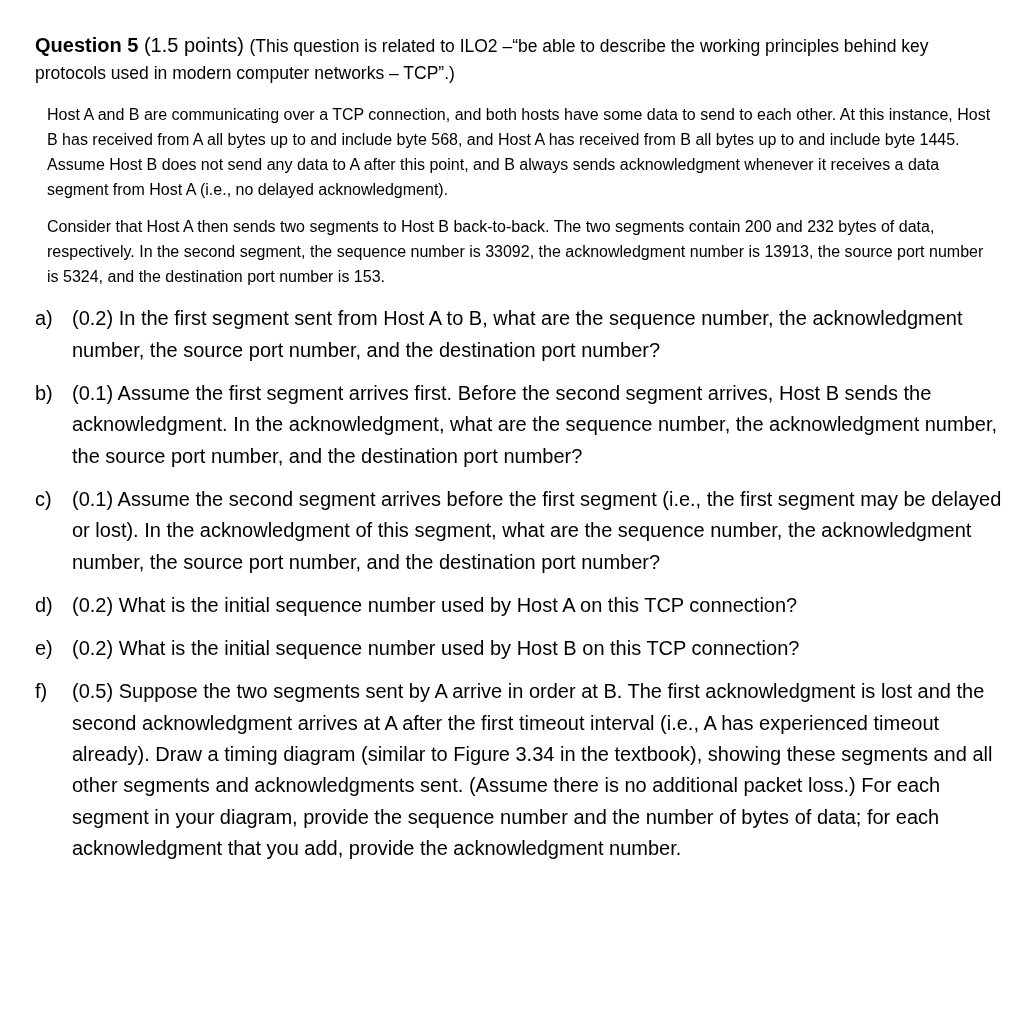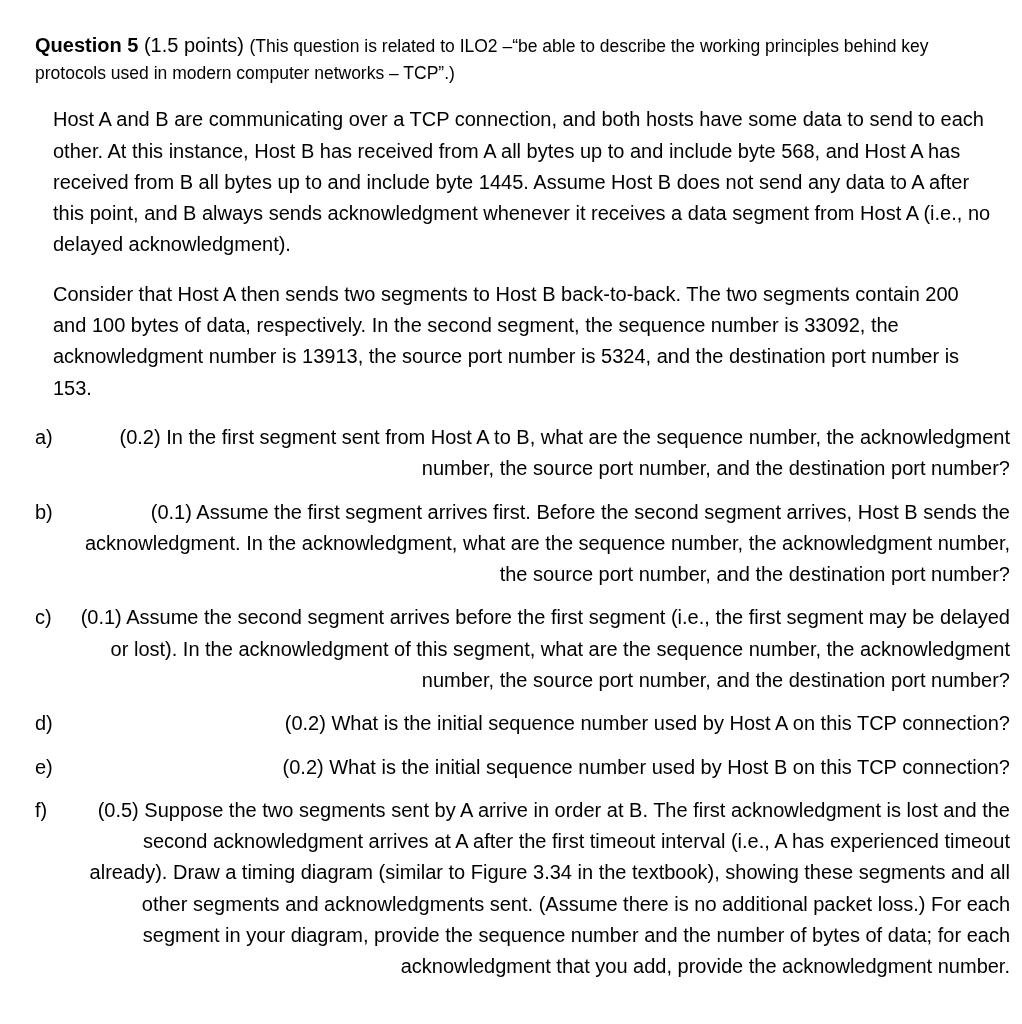--- a/index.html
+++ b/index.html
@@ -34,9 +34,9 @@
     font-size: 17.5px;
   }
   .para {
-    font-size: 20px;
+    font-size: 16px;
     line-height: 1.565;
-    margin: 18px;
+    margin: 12px;
   }
   .items {
     margin-top: 14px;

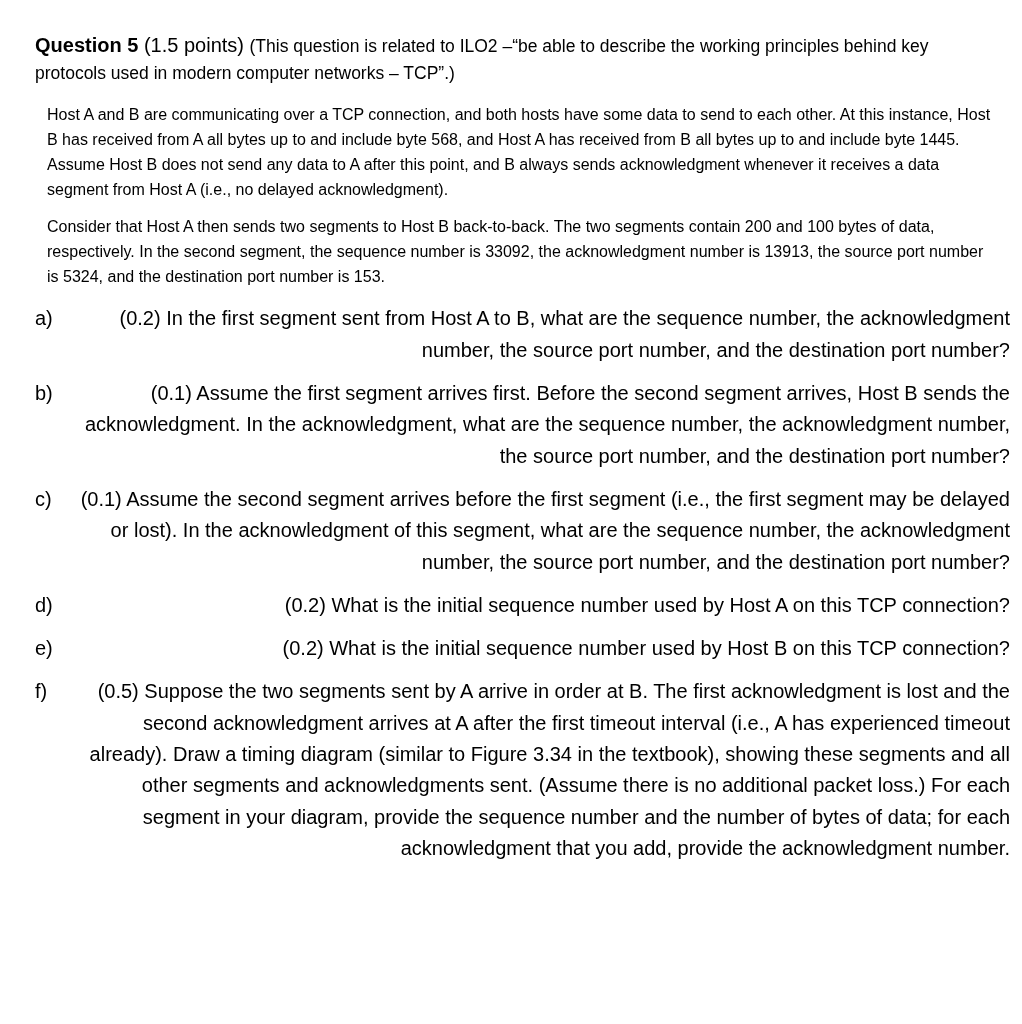--- a/index.html
+++ b/index.html
@@ -64,7 +64,7 @@
 
   <p class="para">Host A and B are communicating over a TCP connection, and both hosts have some data to send to each other. At this instance, Host B has received from A all bytes up to and include byte 568, and Host A has received from B all bytes up to and include byte 1445. Assume Host B does not send any data to A after this point, and B always sends acknowledgment whenever it receives a data segment from Host A (i.e., no delayed acknowledgment).</p>
 
-  <p class="para">Consider that Host A then sends two segments to Host B back-to-back. The two segments contain 200 and 100 bytes of data, respectively. In the second segment, the sequence number is 33092, the acknowledgment number is 13913, the source port number is 5324, and the destination port number is 153.</p>
+  <p class="para">Consider that Host A then sends two segments to Host B back-to-back. The two segments contain 200 and 232 bytes of data, respectively. In the second segment, the sequence number is 33092, the acknowledgment number is 13913, the source port number is 5324, and the destination port number is 153.</p>
 
   <div class="items">
 

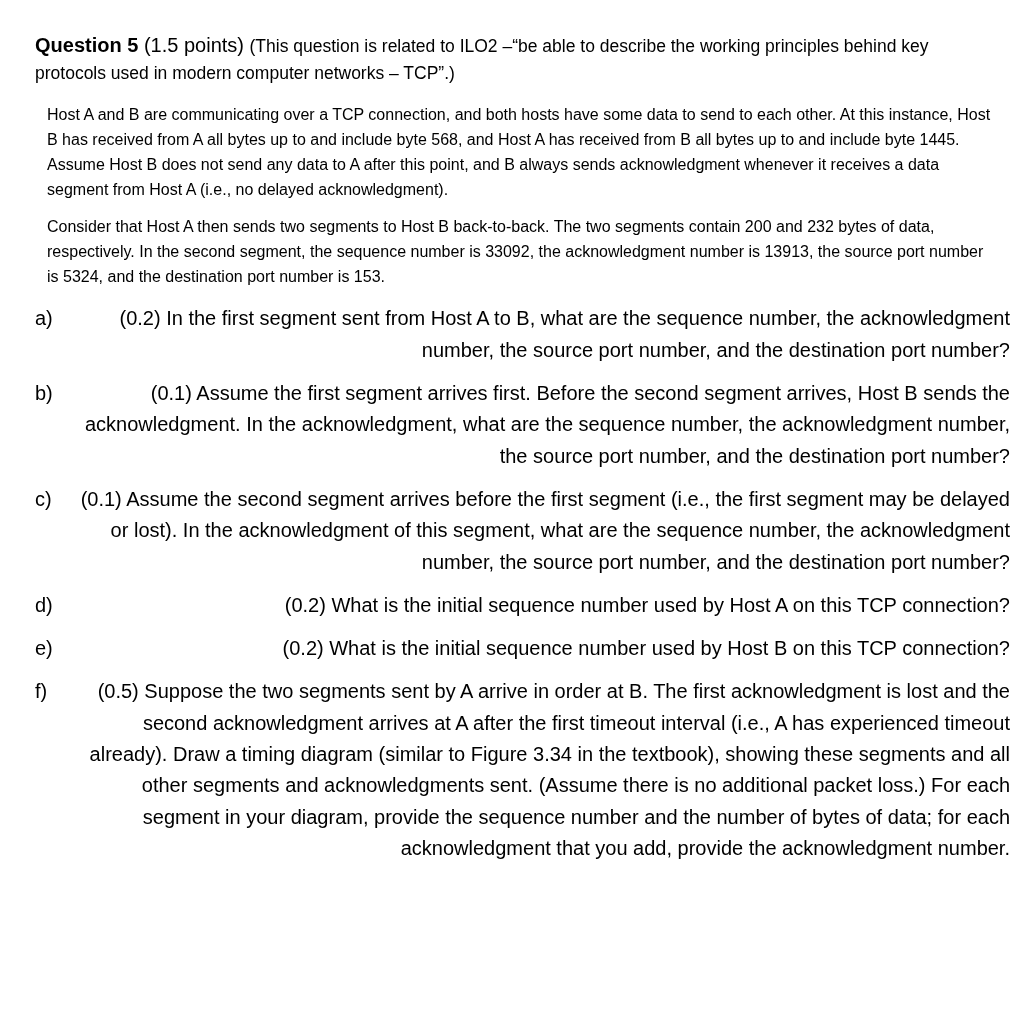--- a/index.html
+++ b/index.html
@@ -52,7 +52,6 @@
   }
   .item-text {
     flex: 1 1 auto;
-    text-align: right;
   }
 </style>
 </head>

